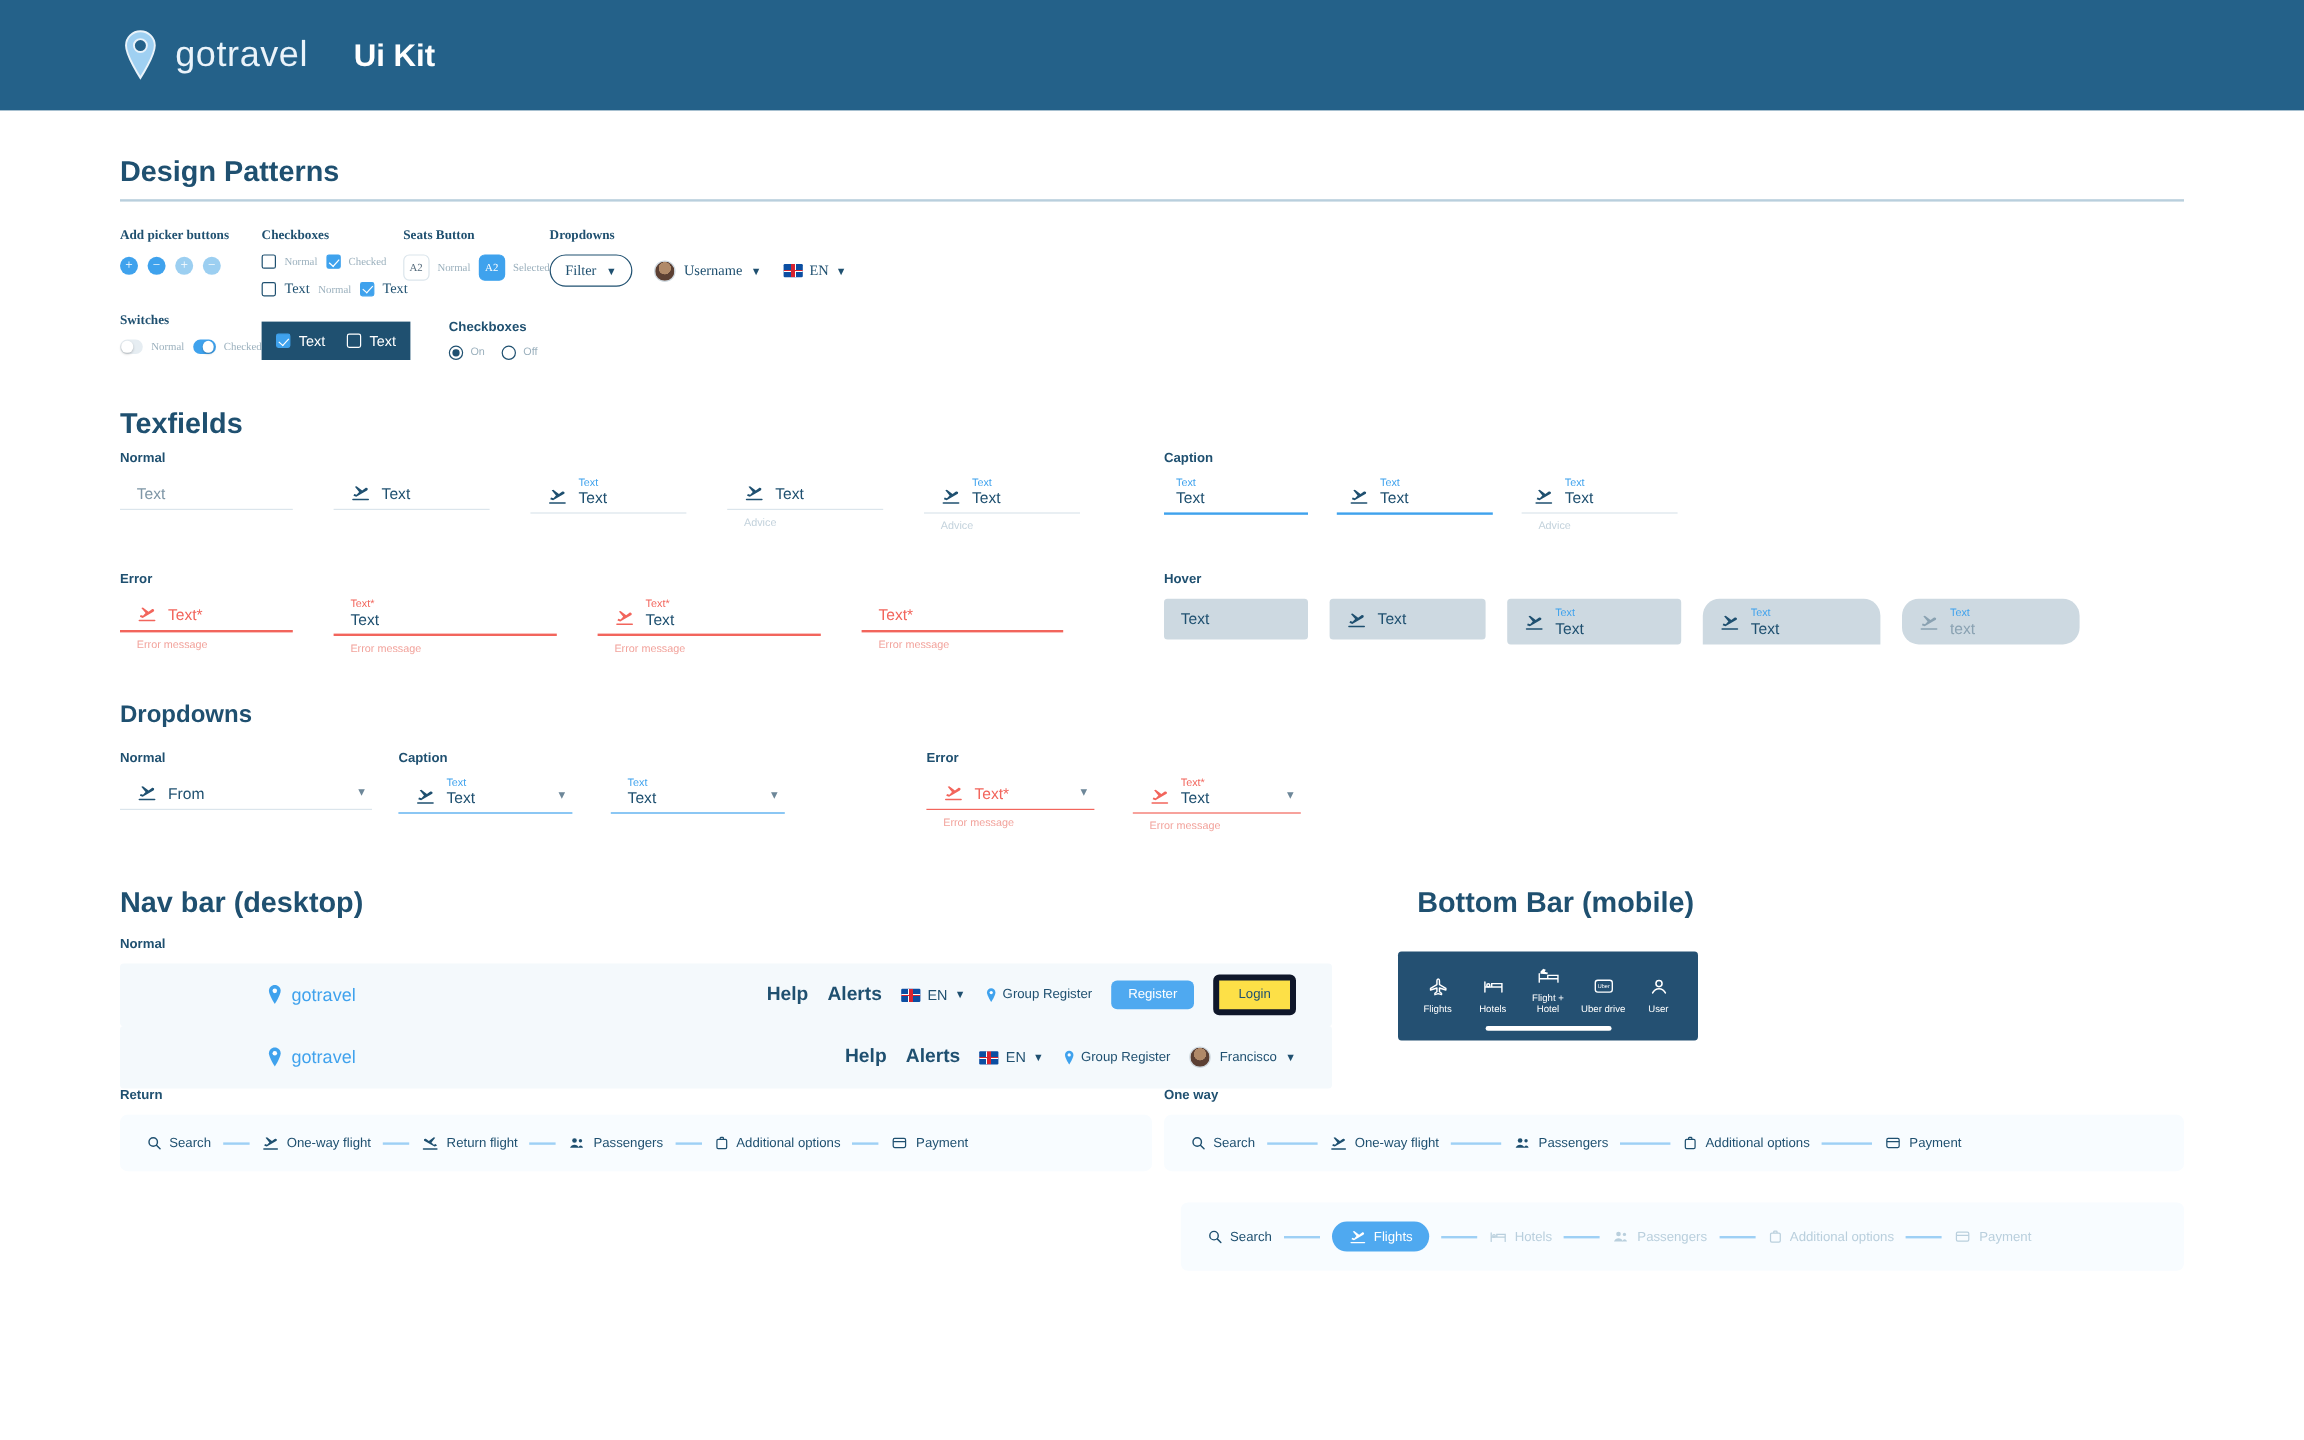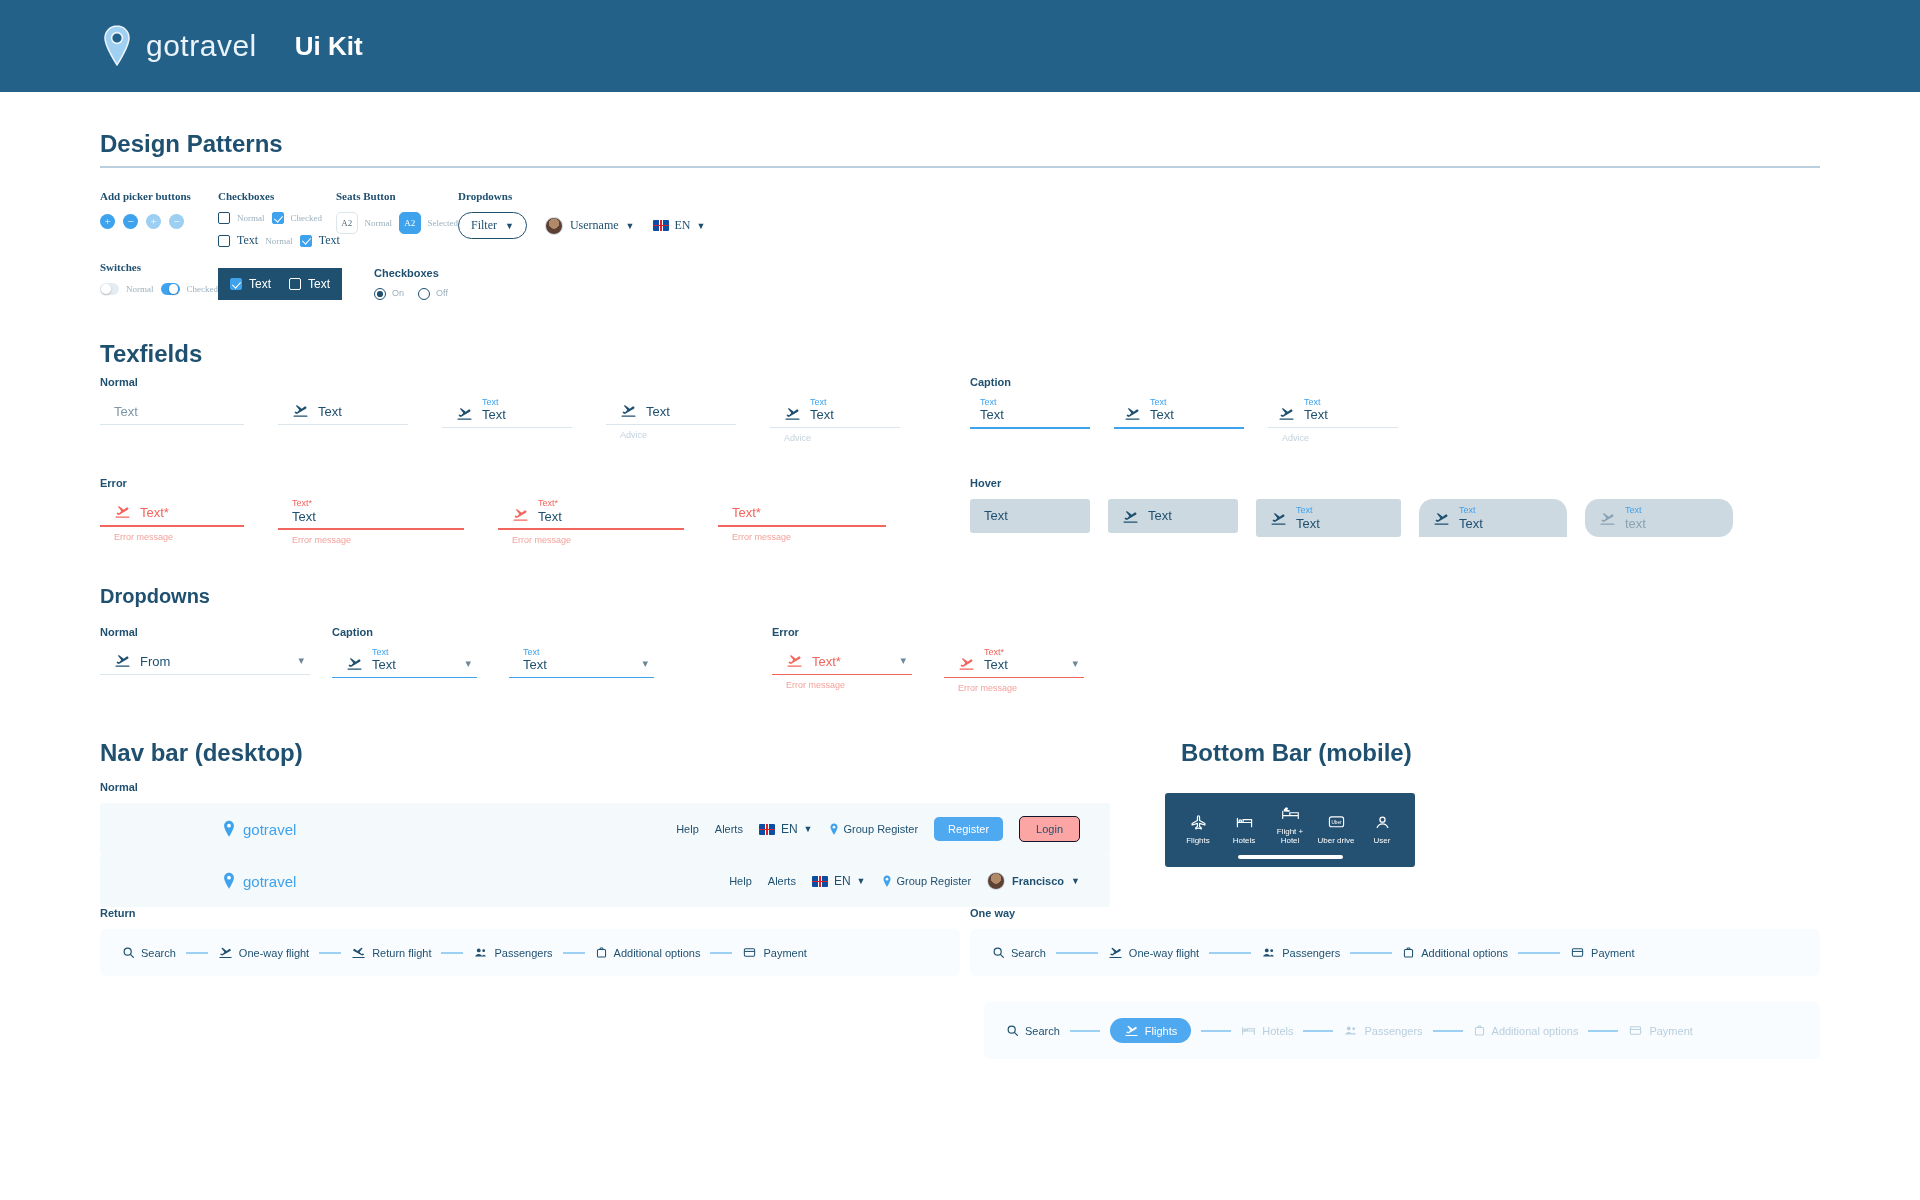--- a/index.html
+++ b/index.html
@@ -110,7 +110,7 @@
   .nav-brand{display:flex;align-items:center;gap:7px;margin-left:92px;}
   .nav-brand .word{font-size:15px;color:#3FA2ED;}
   .nav-right{margin-left:auto;display:flex;align-items:center;gap:16px;}
-  .nav-link{font-size:11px;color:#1F5070;}
+  .nav-link{font-size:16px;color:#1F5070;font-weight:bold;}
   .btn-primary{background:#4FA9F0;color:#fff;font-size:11px;padding:6px 14px;border-radius:5px;text-align:right;}
   .btn-ghost{border:1px solid #0f172a;color:#1F5070;font-size:11px;padding:6px 16px;border-radius:5px;background:#fca5a5;}
   .grp{display:flex;align-items:center;gap:5px;font-size:11px;color:#1F5070;}

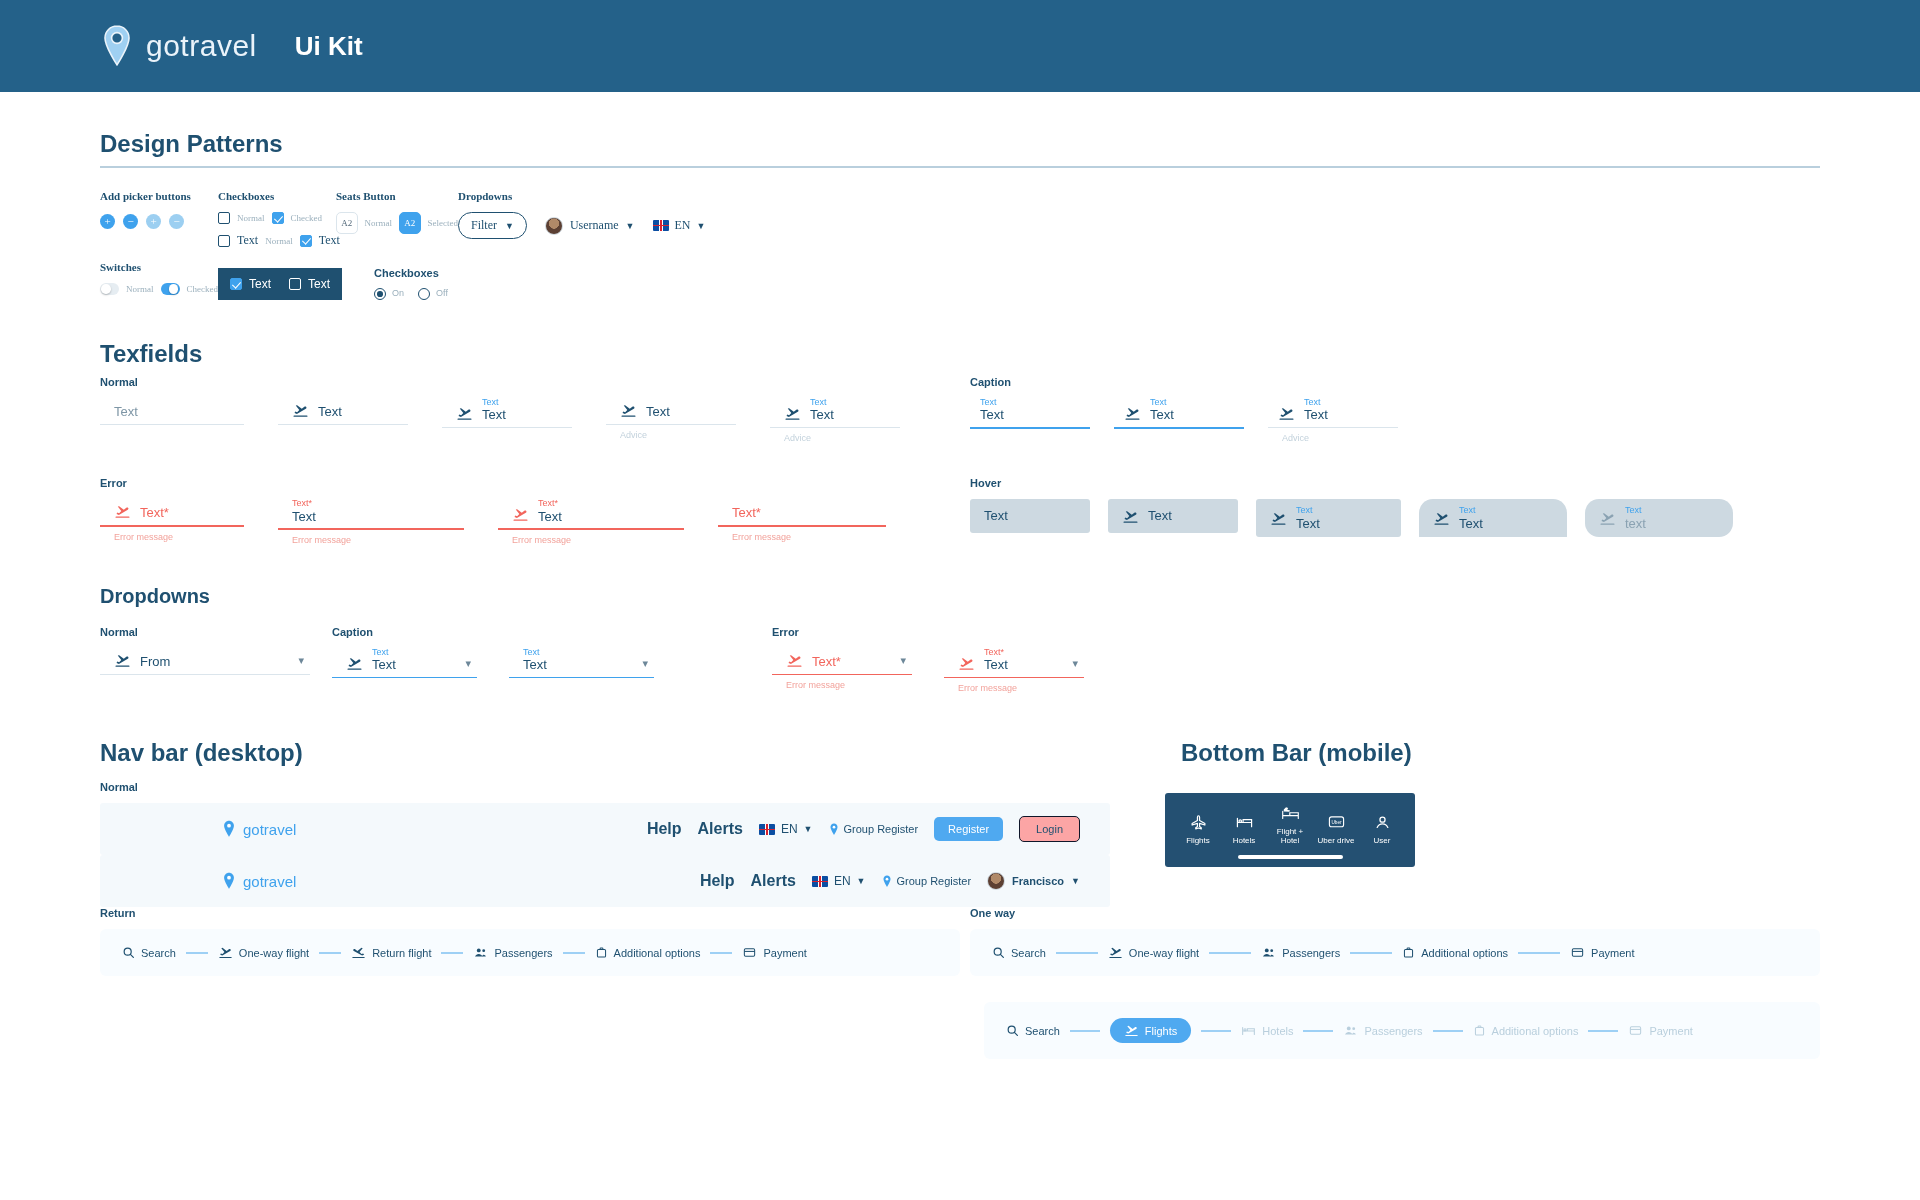--- a/index.html
+++ b/index.html
@@ -112,7 +112,7 @@
   .nav-right{margin-left:auto;display:flex;align-items:center;gap:16px;}
   .nav-link{font-size:16px;color:#1F5070;font-weight:bold;}
   .btn-primary{background:#4FA9F0;color:#fff;font-size:11px;padding:6px 14px;border-radius:5px;text-align:right;}
-  .btn-ghost{border:1px solid #0f172a;color:#1F5070;font-size:11px;padding:6px 16px;border-radius:5px;background:#fca5a5;}
+  .btn-ghost{border:5px solid #0f172a;color:#1F5070;font-size:11px;padding:6px 16px;border-radius:5px;background:#fde047;}
   .grp{display:flex;align-items:center;gap:5px;font-size:11px;color:#1F5070;}
 
   

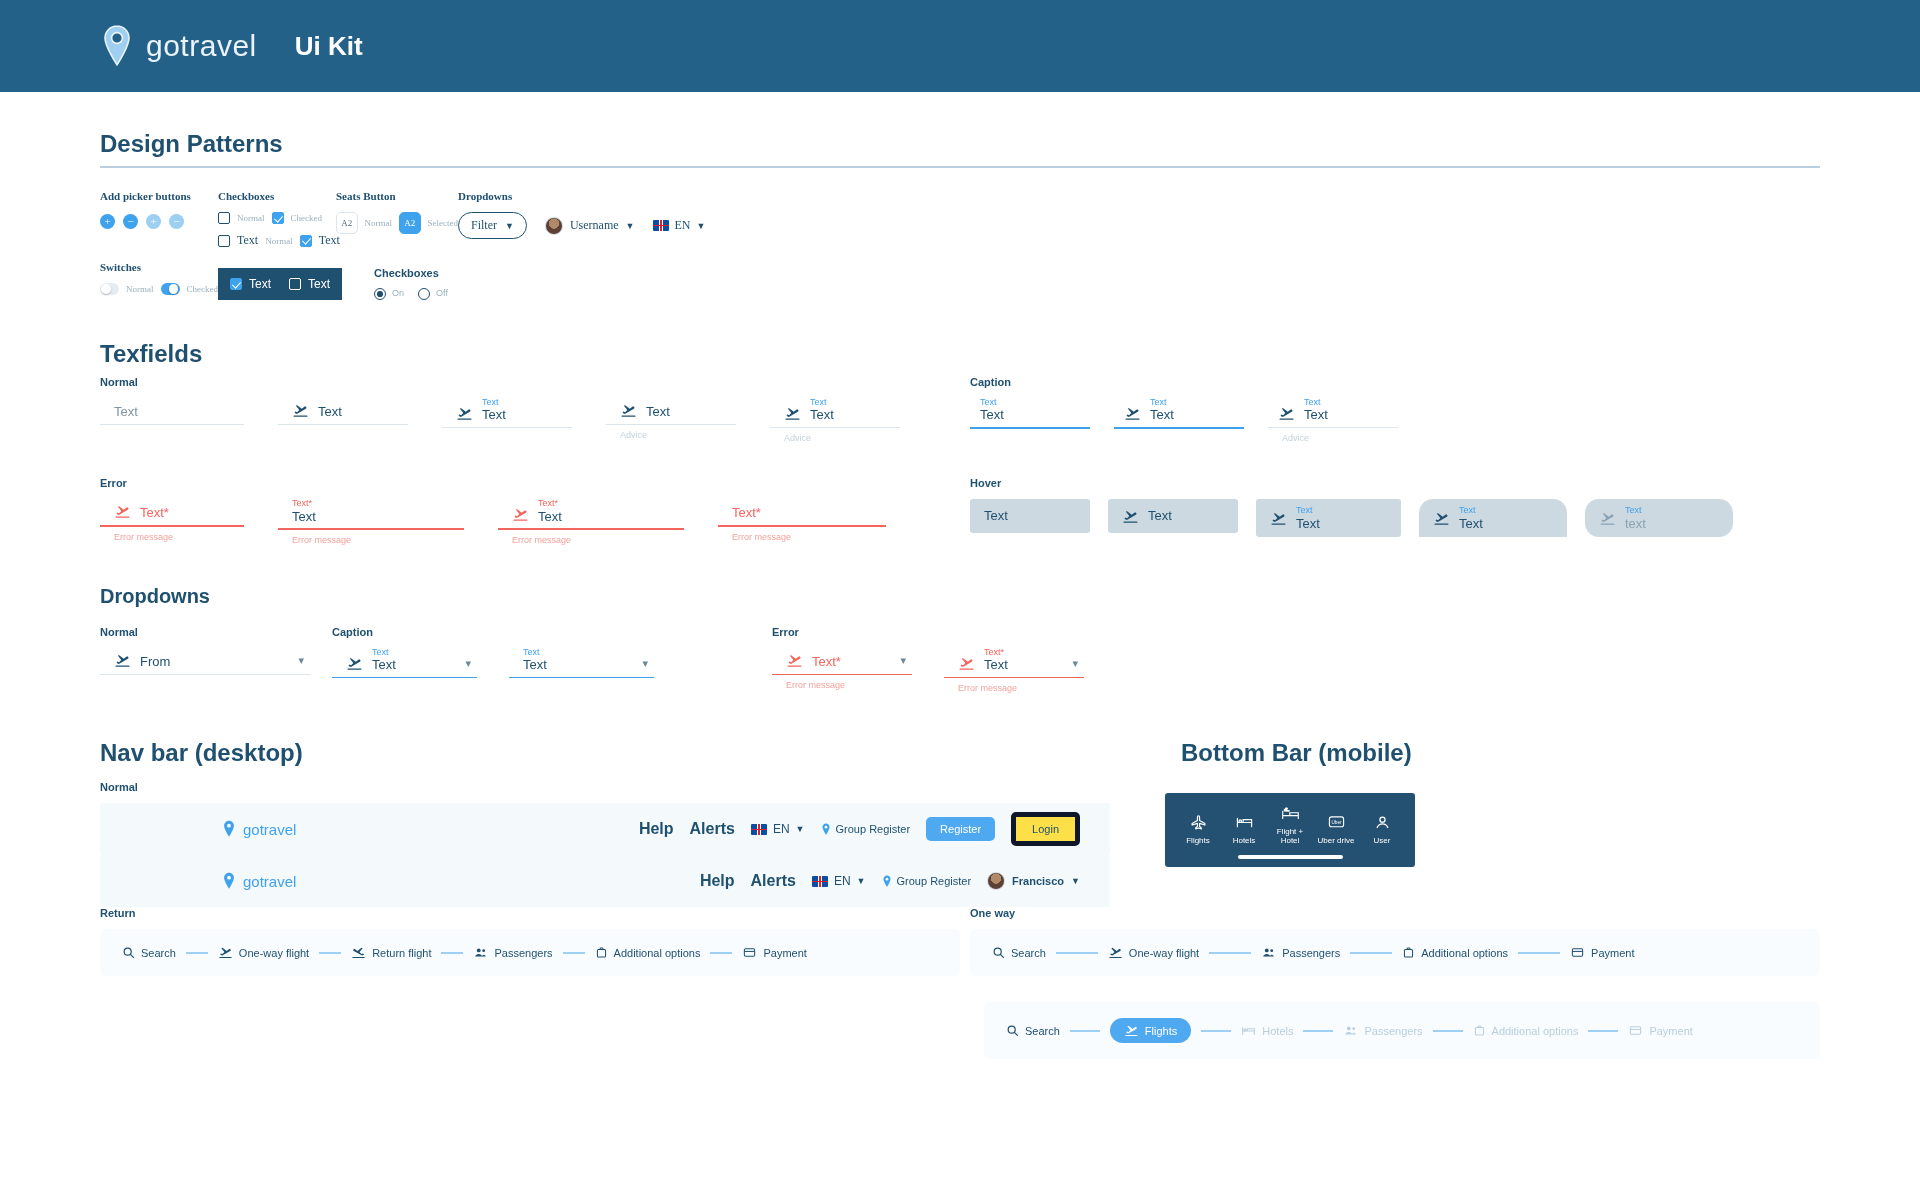--- a/index.html
+++ b/index.html
@@ -655,7 +655,7 @@
           </span>
           <span class="uname">
             <span class="ava"></span>
-            <span style="font-size:11px;font-weight:bold;">Francisco</span>
+            <span style="font-size:11px;">Francisco</span>
             <span class="chev">▼</span>
           </span>
         </div>

